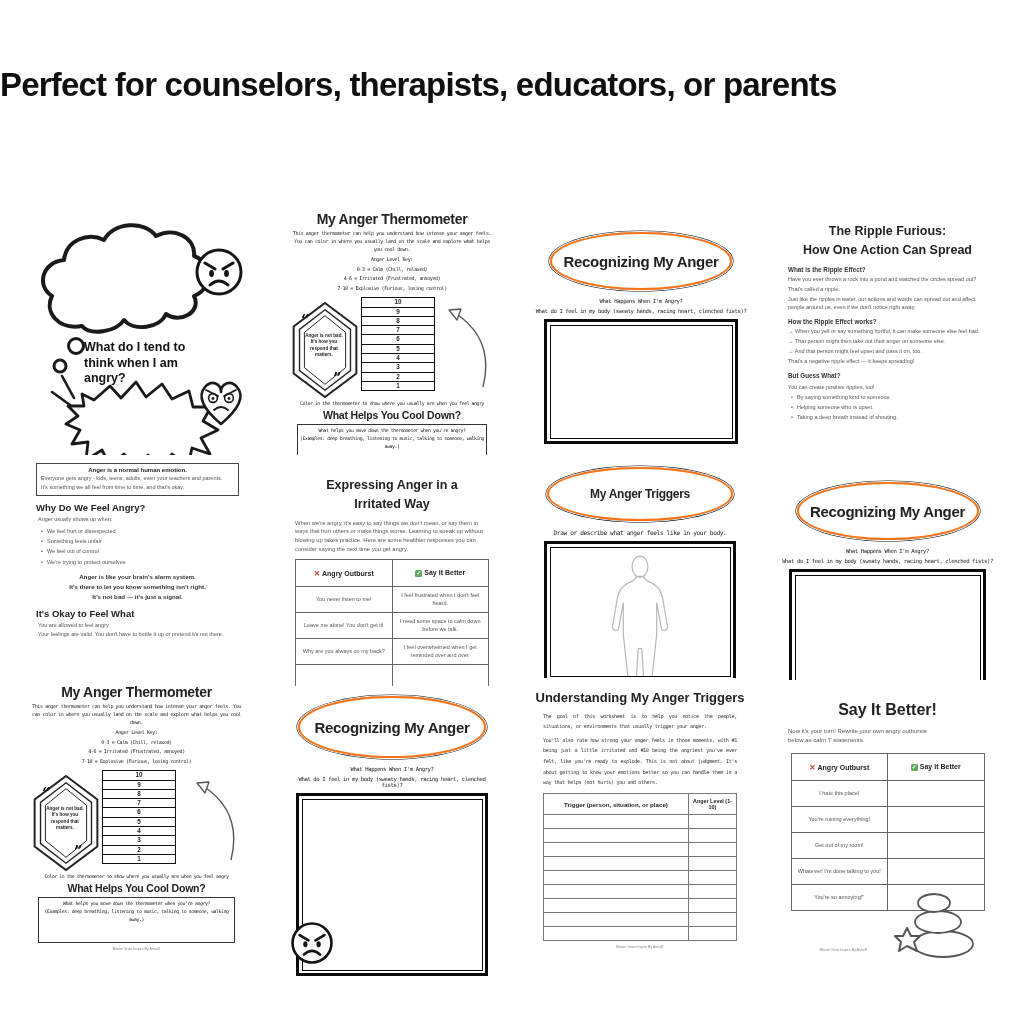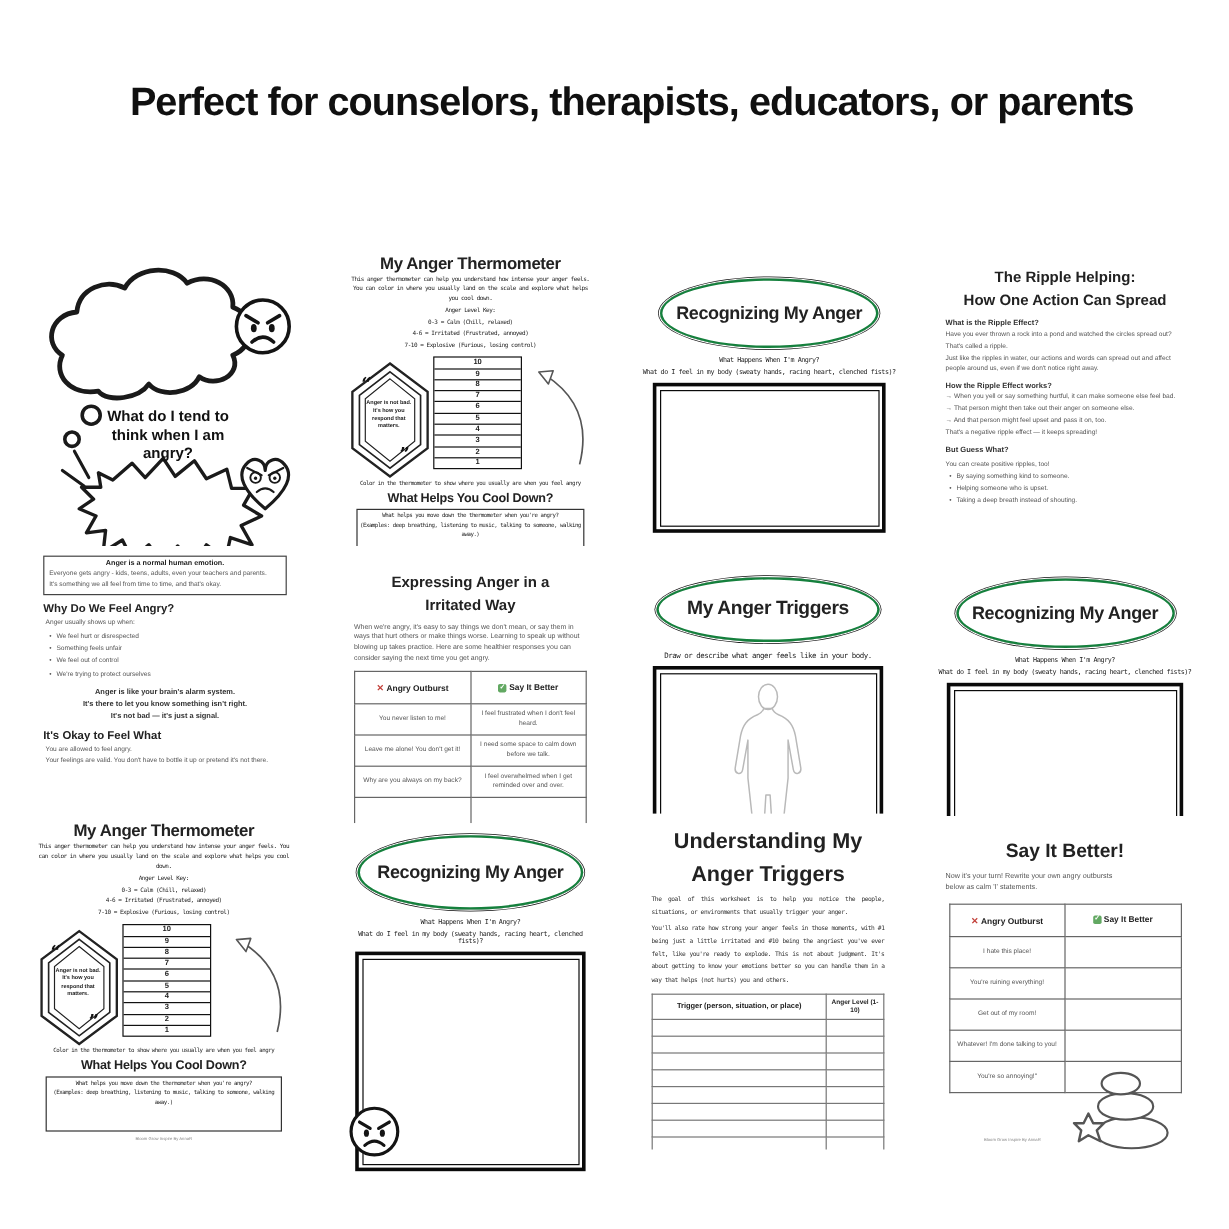--- a/index.html
+++ b/index.html
@@ -5,8 +5,8 @@
   html,body{margin:0;padding:0;}
   body{width:1024px;height:1024px;background:#fff;position:relative;overflow:hidden;
        font-family:"Liberation Sans",sans-serif;color:#222;}
-  .hdr{position:absolute;left:0;right:0;top:60px;text-align:center;font-weight:bold;
-       font-size:33px;letter-spacing:-0.8px;line-height:50px;color:#101010;margin-left:29px;}
+  .hdr{position:absolute;left:0;right:0;top:60px;text-align:left;font-weight:bold;
+       font-size:33px;letter-spacing:-0.8px;line-height:50px;color:#101010;}
   .page{position:absolute;background:#fff;overflow:hidden;}
   .hand{font-family:"DejaVu Sans Mono",monospace;letter-spacing:-0.4px;}
   .bullet{position:relative;padding-left:9px;}

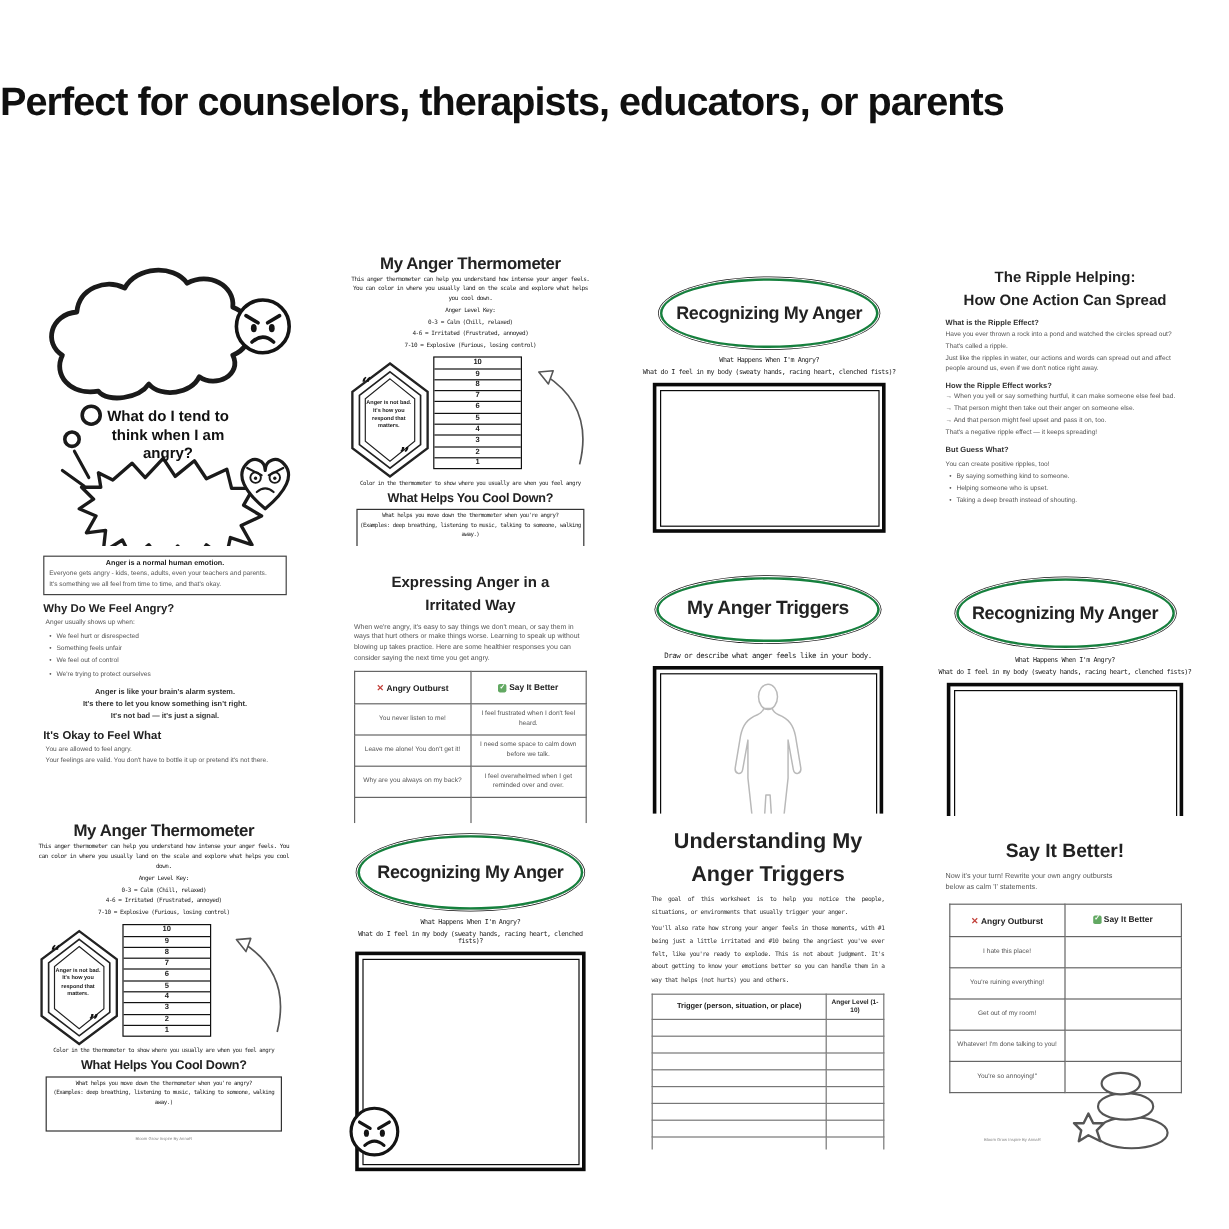--- a/index.html
+++ b/index.html
@@ -160,7 +160,7 @@
 
 <div class="page" style="left:780px;top:212px;width:215px;height:243px">
   <div class="rip-title">
-    <div>The Ripple Helping:</div>
+    <div>The Ripple Furious:</div>
     <div>How One Action Can Spread</div>
   </div>
   <div class="sec-h">What is the Ripple Effect?</div>

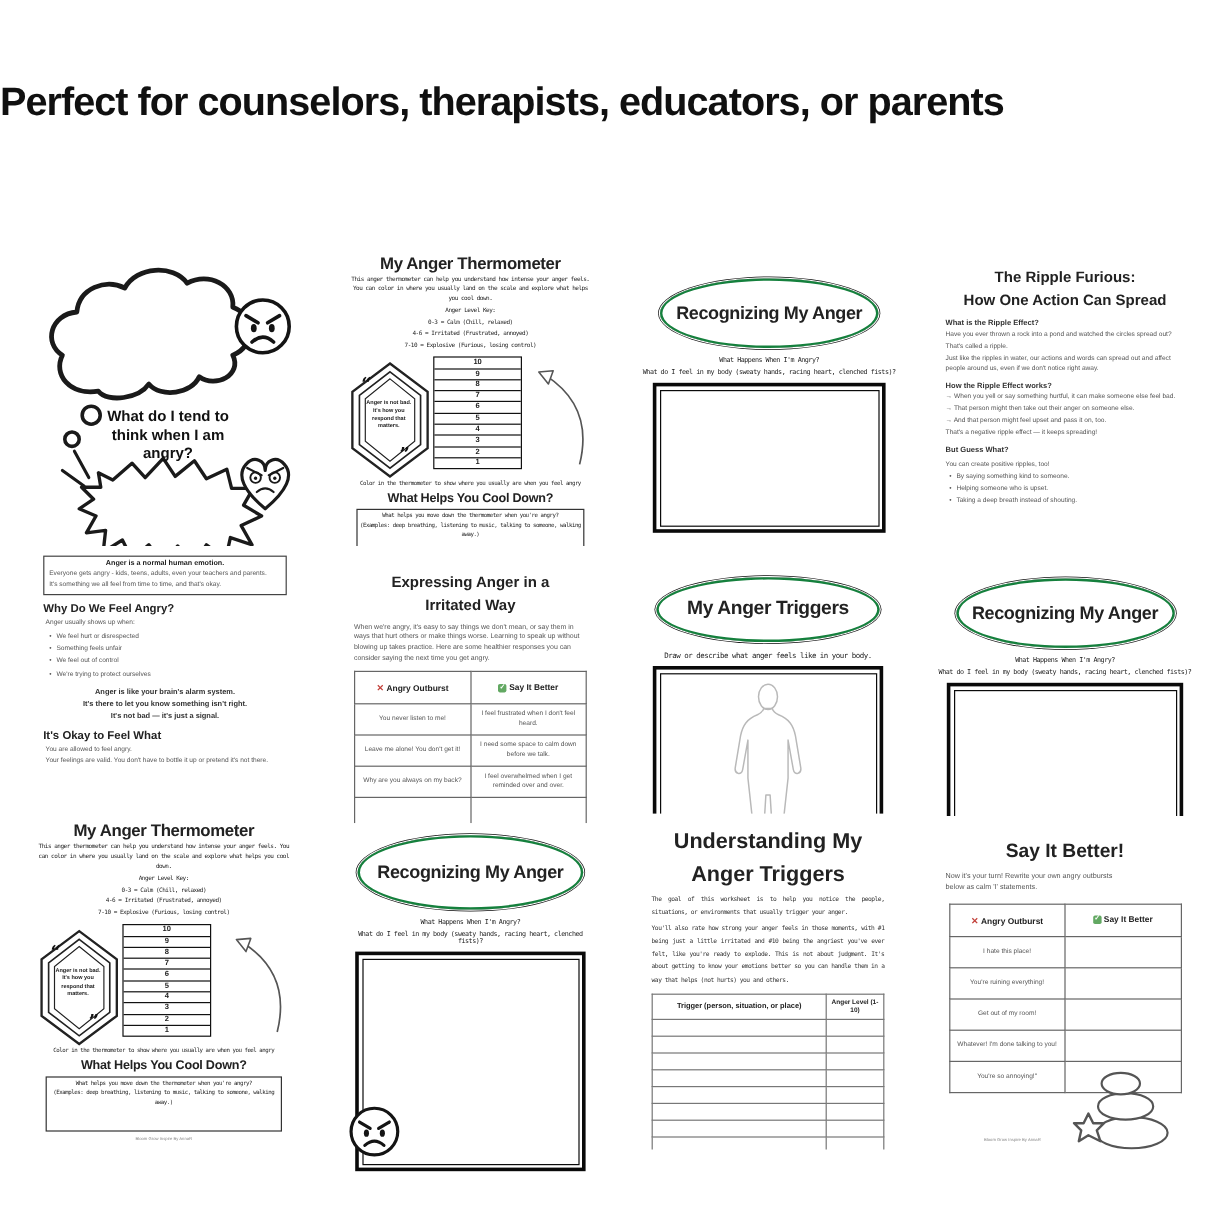--- a/index.html
+++ b/index.html
@@ -31,7 +31,7 @@
   .t-box{border:1.4px solid #333;margin:3px 10px 0;height:42px;padding-top:2px;}
   .t-box div{font-size:4.8px;text-align:center;line-height:1.6;}
   
-  .rec-ell{margin:10px auto 0;width:178px;height:54px;border:2px solid #15803d;border-radius:50%;
+  .rec-ell{margin:10px auto 0;width:178px;height:54px;border:2px solid #f97316;border-radius:50%;
        display:flex;align-items:center;justify-content:center;font-size:15px;font-weight:bold;
        letter-spacing:-0.3px;box-shadow:0 0 0 1px #fff,0 0 0 1.6px #111;}
   .rec-q1{font-size:5.6px;text-align:center;margin-top:8px;}

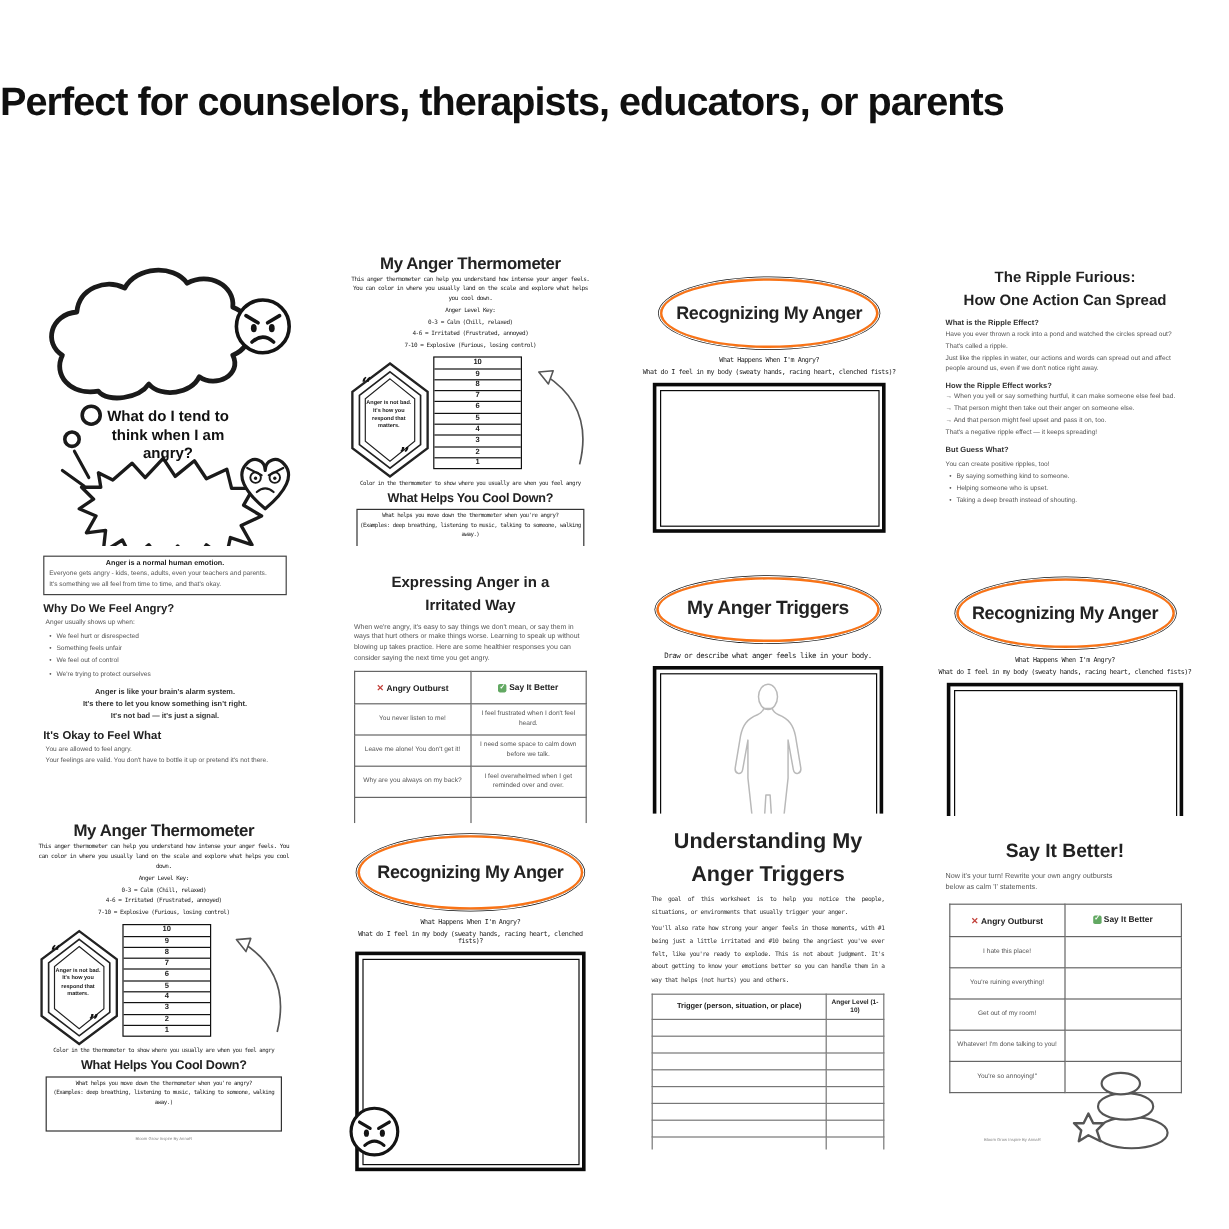--- a/index.html
+++ b/index.html
@@ -63,7 +63,7 @@
   .und-p{font-size:5.2px;line-height:2.05;text-align:justify;margin:3px 8px 0;color:#333;}
   .page-footer{font-size:3.5px;color:#888;text-align:center;margin-top:4px;}
   .cloud-q{position:absolute;left:62px;top:132px;width:112px;font-size:12.5px;font-weight:bold;
-       text-align:center;line-height:1.25;color:#111;}
+       line-height:1.25;color:#111;}
 </style>
 </head>
 <body>

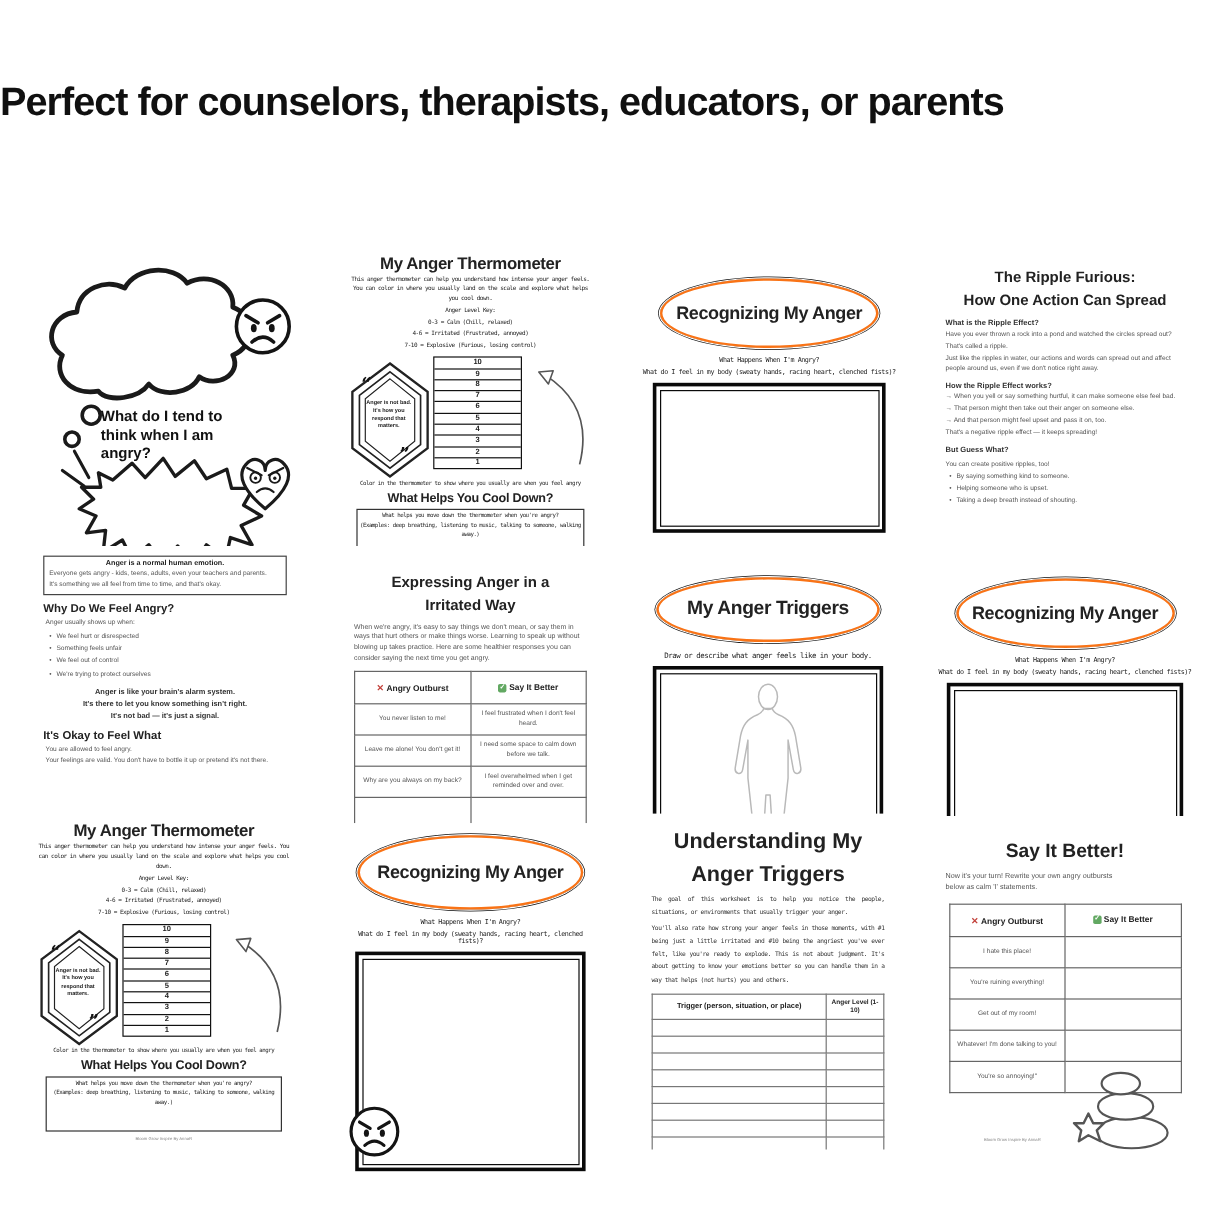--- a/index.html
+++ b/index.html
@@ -234,7 +234,7 @@
 </div>
 
 <div class="page" style="left:535px;top:463px;width:210px;height:219px">
-  <div class="rec-ell" style="width:182px;height:50px;font-size:16px;margin-top:18px">My Anger Triggers</div>
+  <div class="rec-ell" style="width:182px;height:50px;font-size:12px;margin-top:4px">My Anger Triggers</div>
   <div class="rec-q1 hand" style="font-size:6.2px">Draw or describe what anger feels like in your body.</div>
   <div class="rec-box" style="margin-top:5px">
     <div class="rec-box-in" style="height:128px;display:flex;justify-content:center;overflow:hidden">

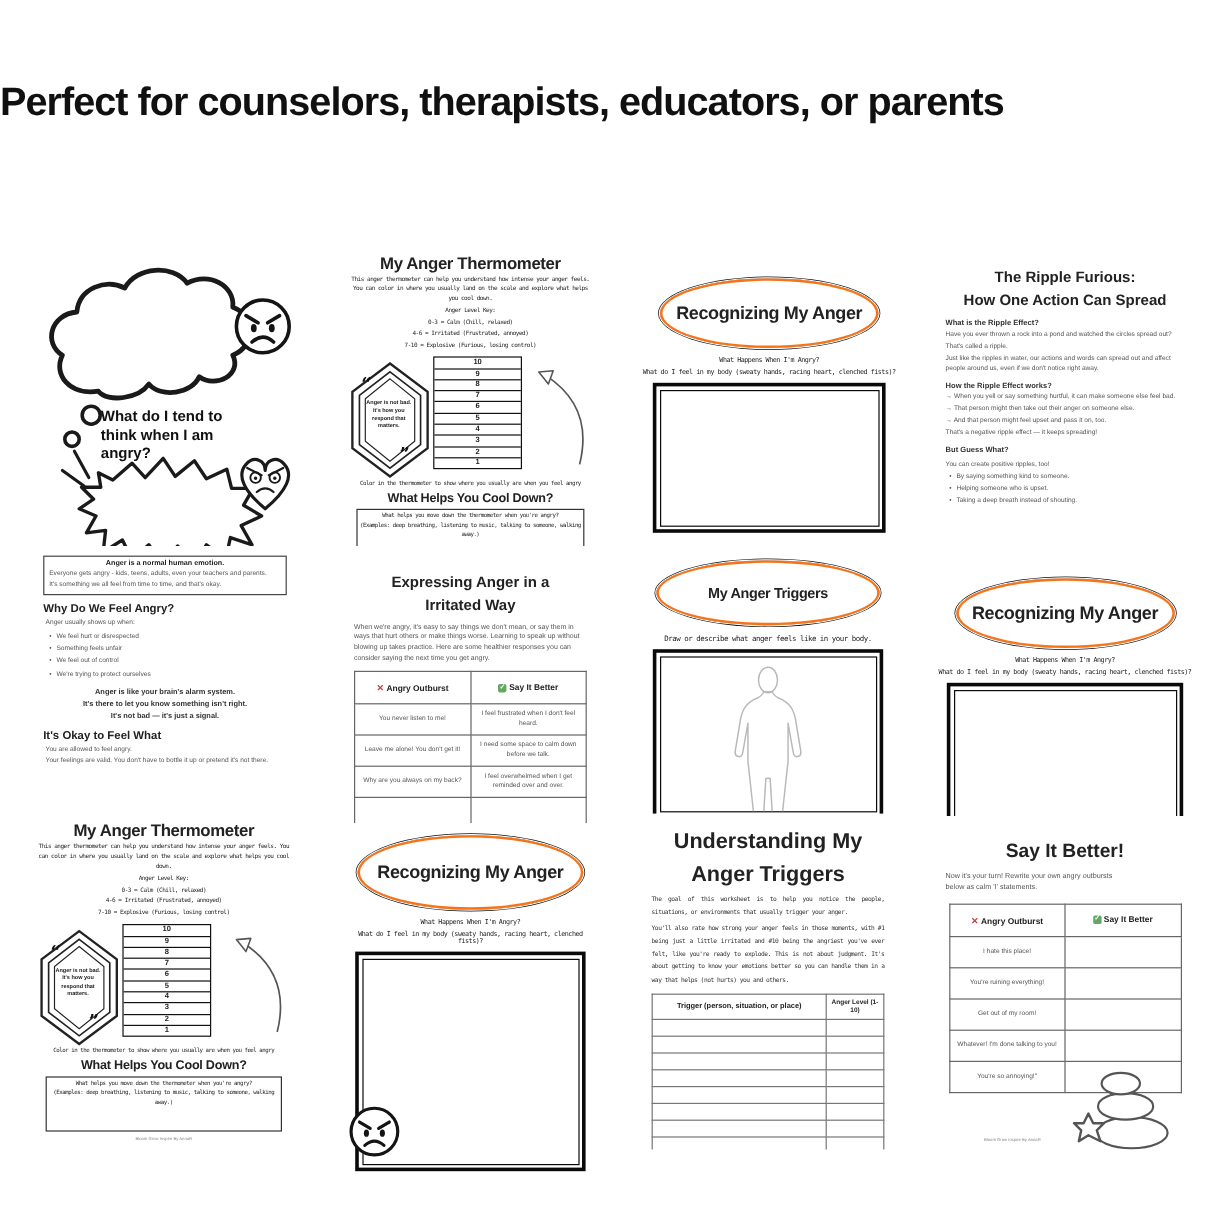--- a/index.html
+++ b/index.html
@@ -311,7 +311,7 @@
 </div>
 
 <div class="page" style="left:535px;top:678px;width:210px;height:280px">
-  <div class="rip-title" style="font-size:18px">Understanding My Anger Triggers</div>
+  <div class="rip-title" style="font-size:13px">Understanding My Anger Triggers</div>
   <div class="und-p hand">The goal of this worksheet is to help you notice the people, situations, or environments that usually trigger your anger.</div>
   <div class="und-p hand">You'll also rate how strong your anger feels in those moments, with #1 being just a little irritated and #10 being the angriest you've ever felt, like you're ready to explode. This is not about judgment. It's about getting to know your emotions better so you can handle them in a way that helps (not hurts) you and others.</div>
   <table class="trig-tab">

